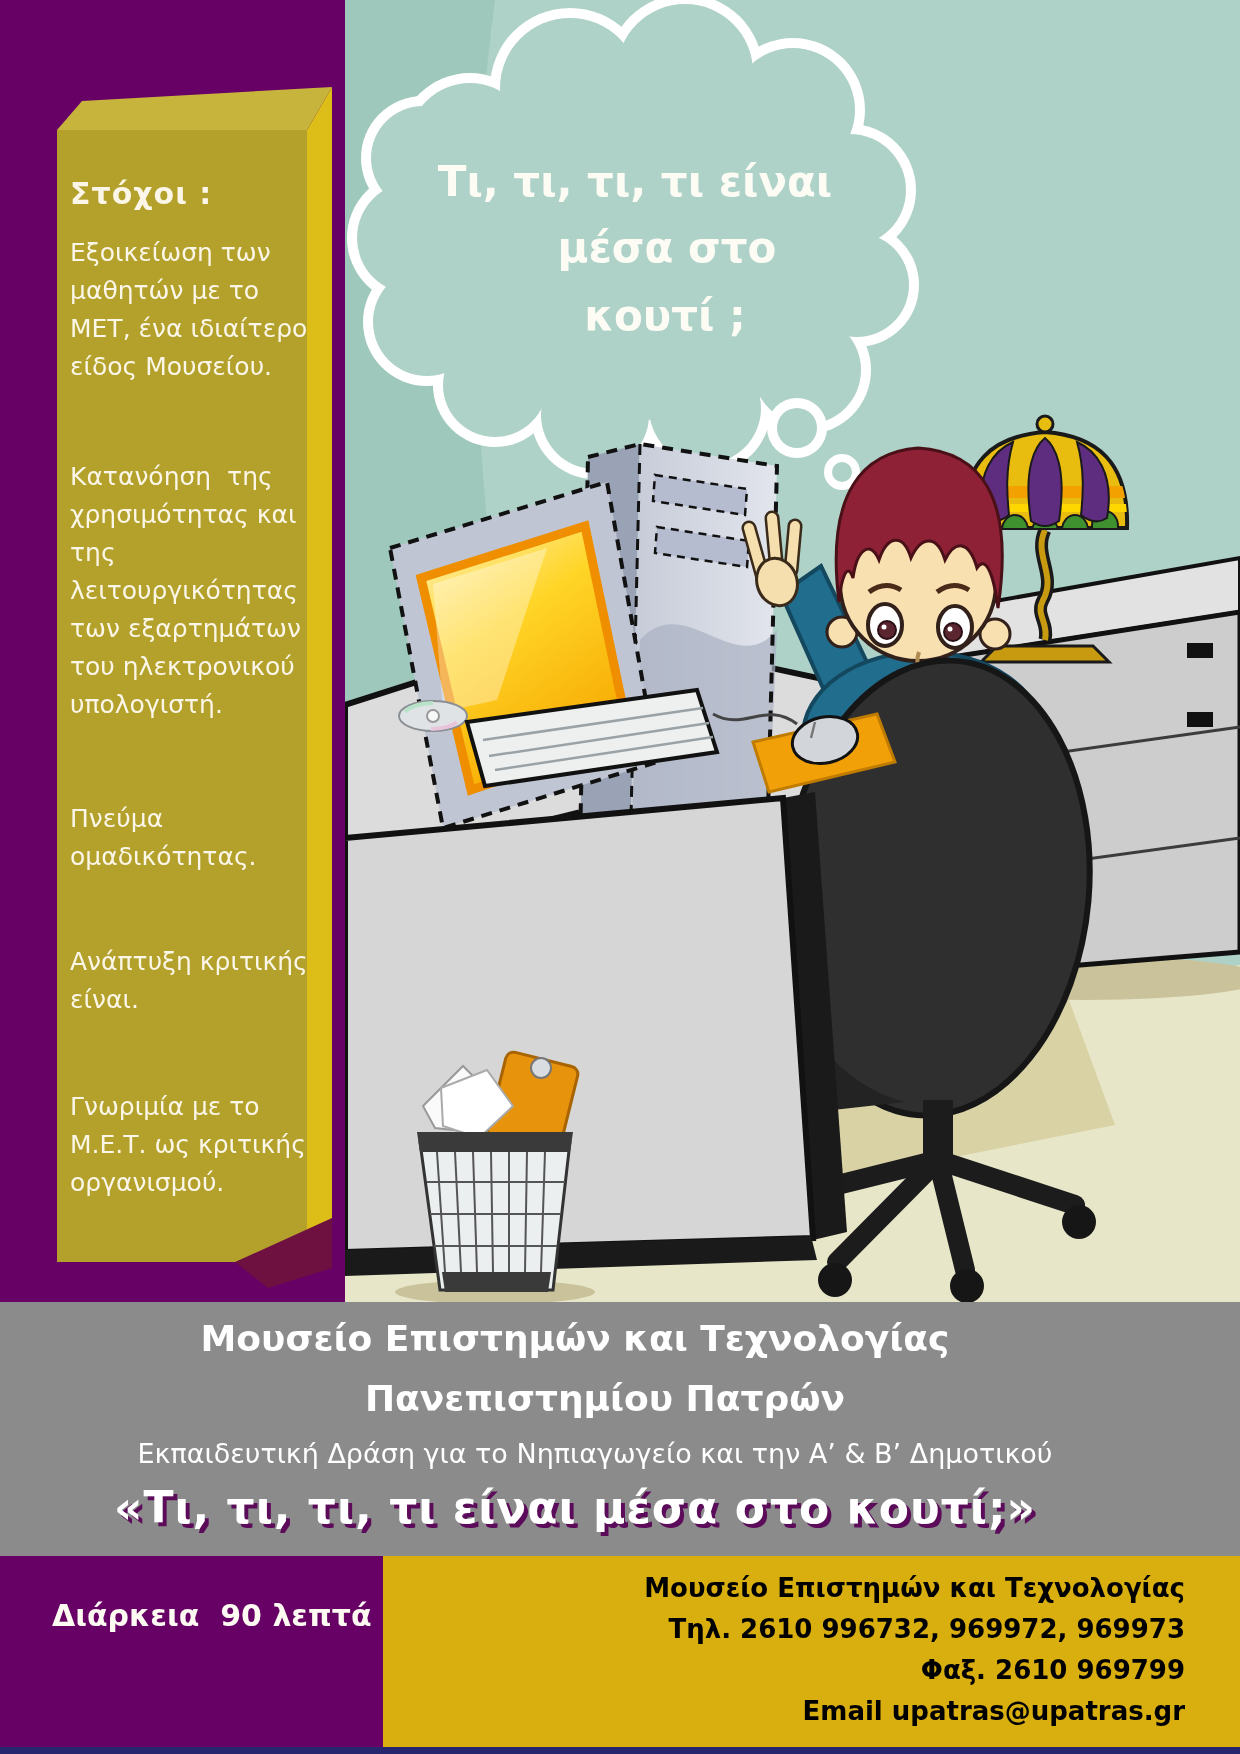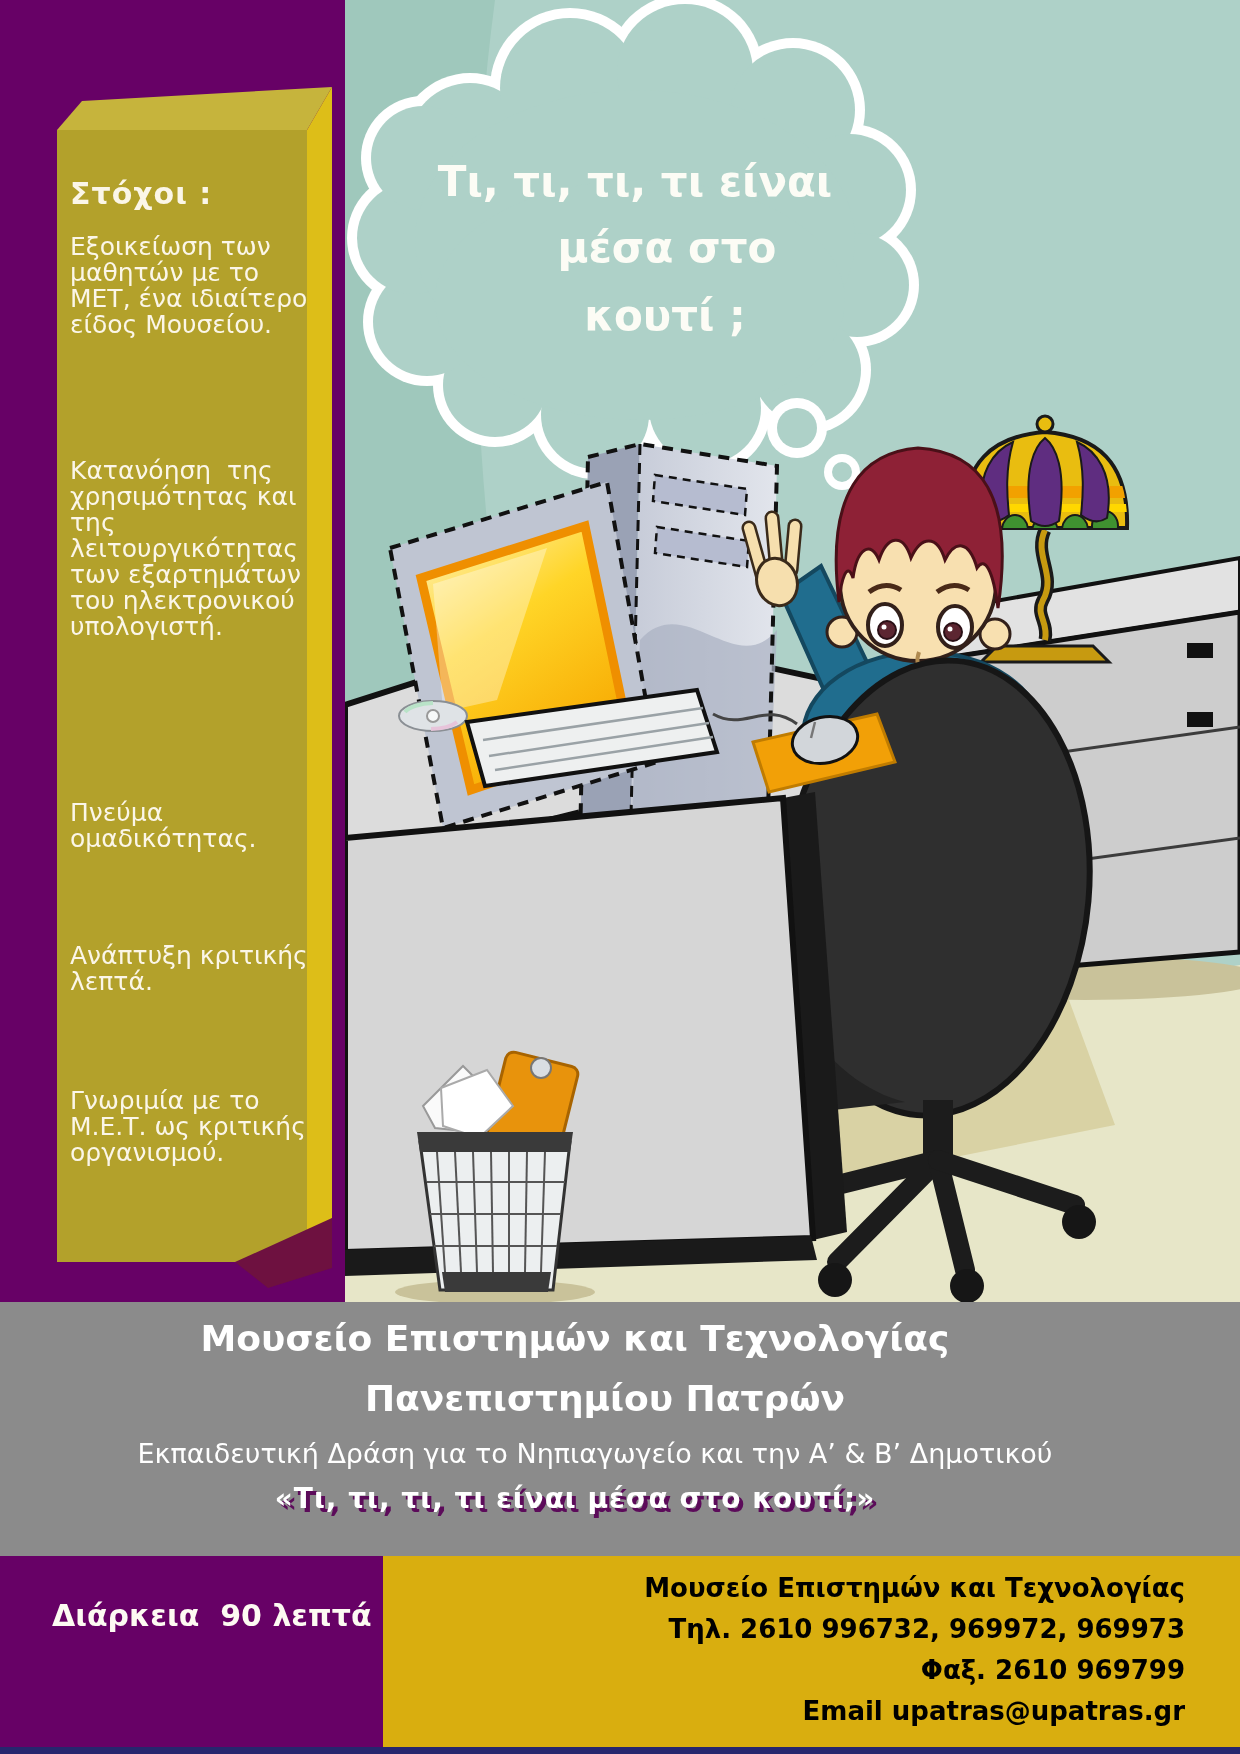--- a/index.html
+++ b/index.html
@@ -11,7 +11,7 @@
   .goalbox-svg{position:absolute;left:0;top:0;}
   .goals-text{position:absolute;left:70px;top:0;width:238px;color:#fbf6e8;}
   .goals-title{position:absolute;left:0;font-size:30px;font-weight:bold;letter-spacing:1px;}
-  .goal-item{position:absolute;left:0;width:238px;font-size:25px;line-height:26px;}
+  .goal-item{position:absolute;left:0;width:238px;font-size:25px;line-height:38px;}
 
   
   .scene{position:absolute;left:345px;top:0;width:895px;height:1302px;}

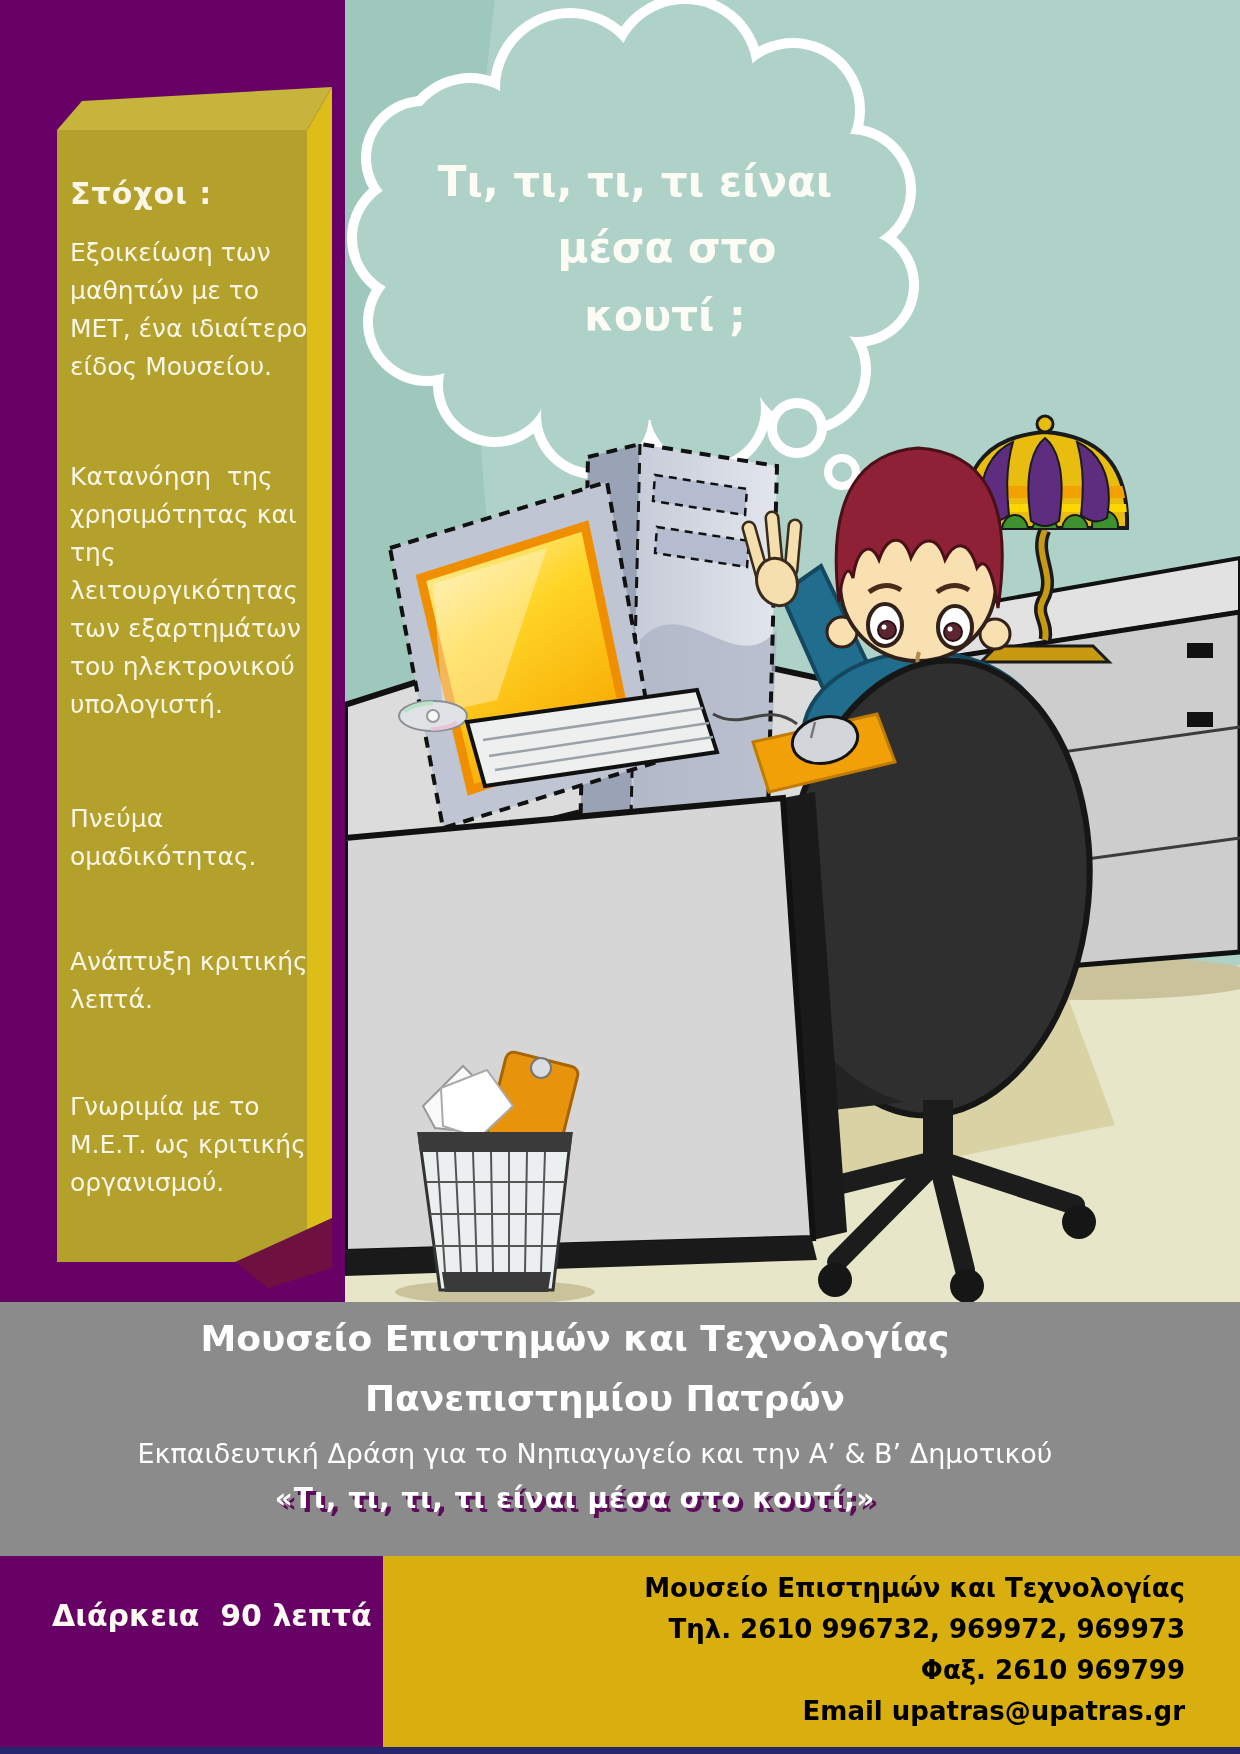--- a/index.html
+++ b/index.html
@@ -51,7 +51,7 @@
       <div class="goal-item" style="top:234px">Εξοικείωση των μαθητών με το ΜΕΤ, ένα ιδιαίτερο είδος Μουσείου.</div>
       <div class="goal-item" style="top:458px">Κατανόηση &nbsp;της χρησιμότητας και της λειτουργικότητας των εξαρτημάτων του ηλεκτρονικού υπολογιστή.</div>
       <div class="goal-item" style="top:800px">Πνεύμα ομαδικότητας.</div>
-      <div class="goal-item" style="top:943px">Ανάπτυξη κριτικής λεπτά.</div>
+      <div class="goal-item" style="top:943px">Ανάπτυξη κριτικής είναι.</div>
       <div class="goal-item" style="top:1088px">Γνωριμία με το Μ.Ε.Τ. ως κριτικής οργανισμού.</div>
     </div>
   </div>

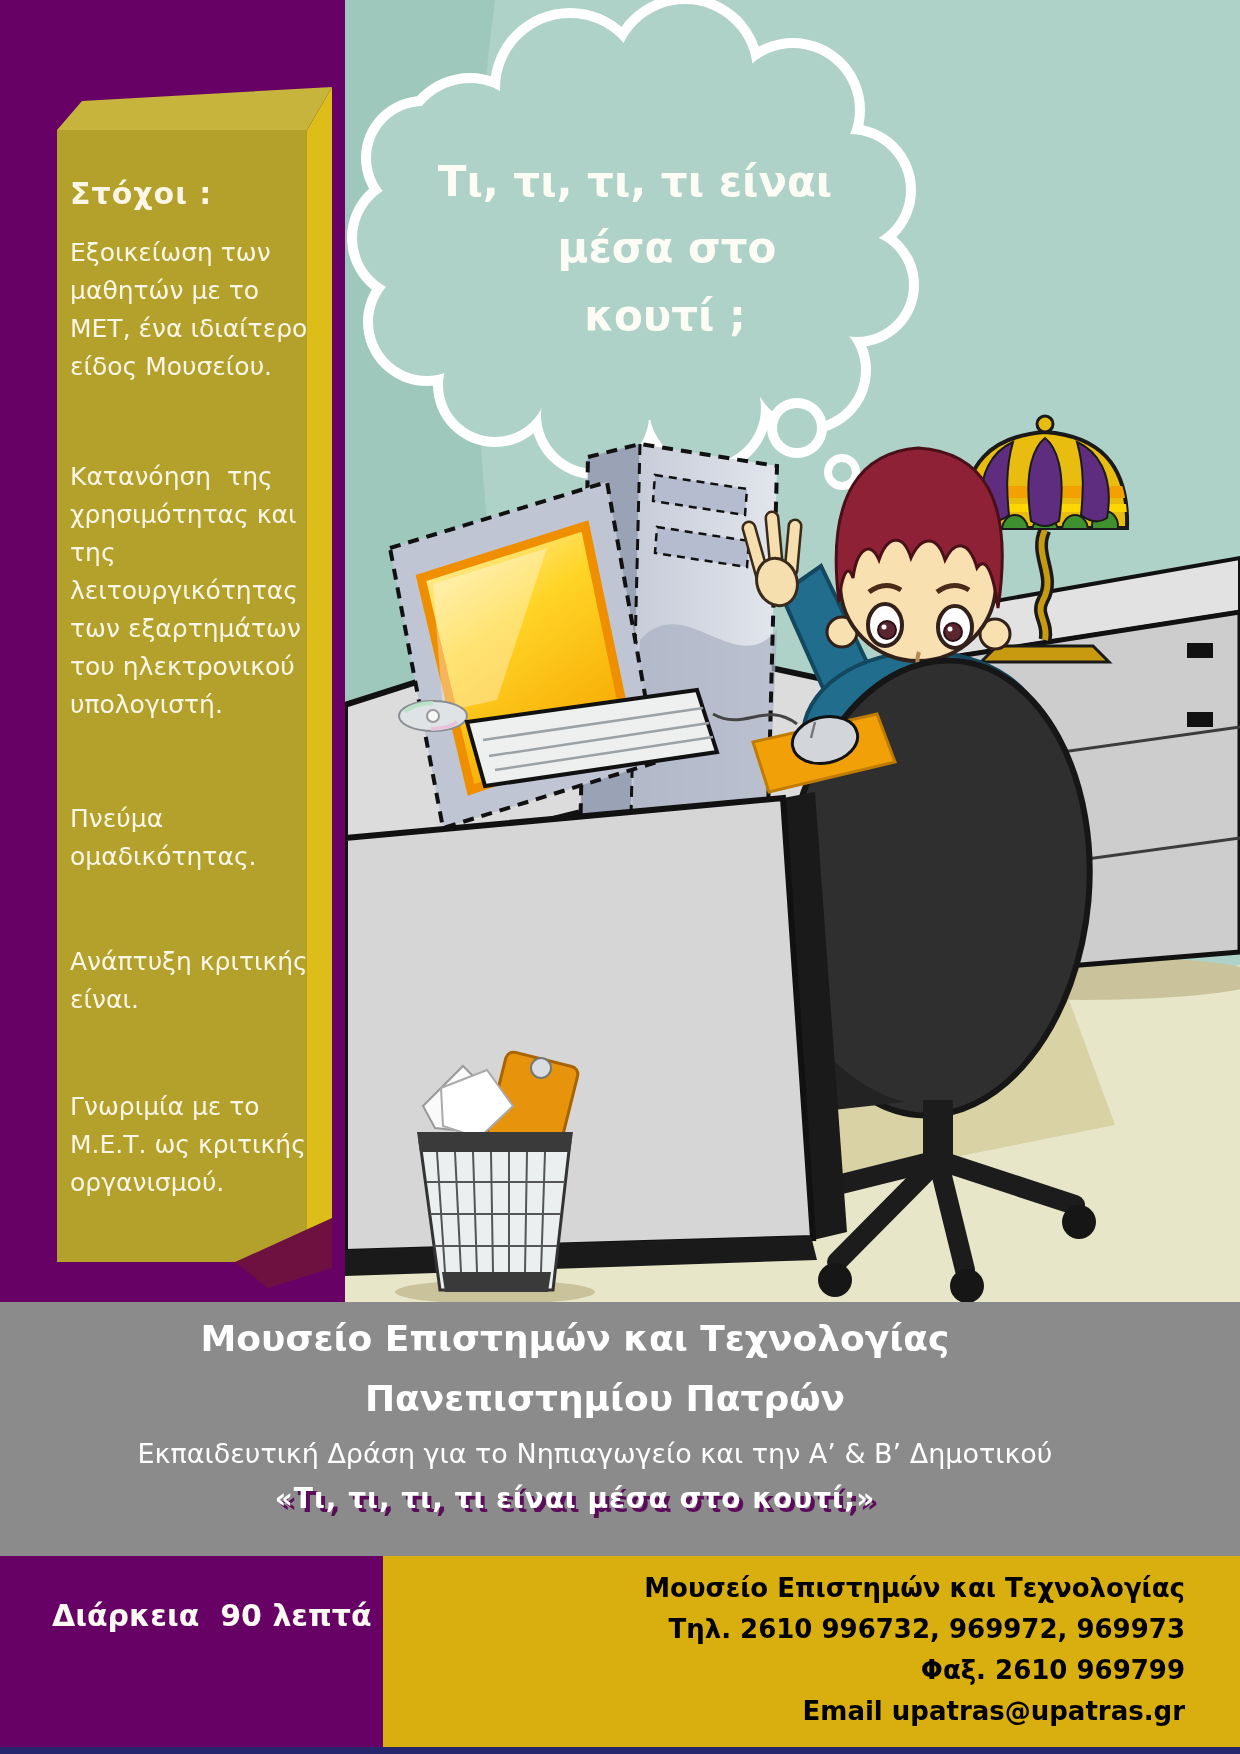--- a/index.html
+++ b/index.html
@@ -22,7 +22,7 @@
   .band-line1{position:absolute;left:0;width:100%;top:16px;font-size:36px;font-weight:bold;}
   .band-line2{position:absolute;left:0;width:100%;top:76px;font-size:36px;font-weight:bold;margin-left:30px;}
   .band-sub{position:absolute;left:0;width:100%;top:136px;font-size:27px;font-weight:normal;padding-left:20px;}
-  .band-quote{position:absolute;left:0;width:100%;top:180px;font-size:28px;font-weight:bold;
+  .band-quote{position:absolute;left:0;width:100%;top:180px;font-size:44px;font-weight:bold;
               text-shadow:4px 4px 0 #5c0b5a;letter-spacing:1px;}
 
   

